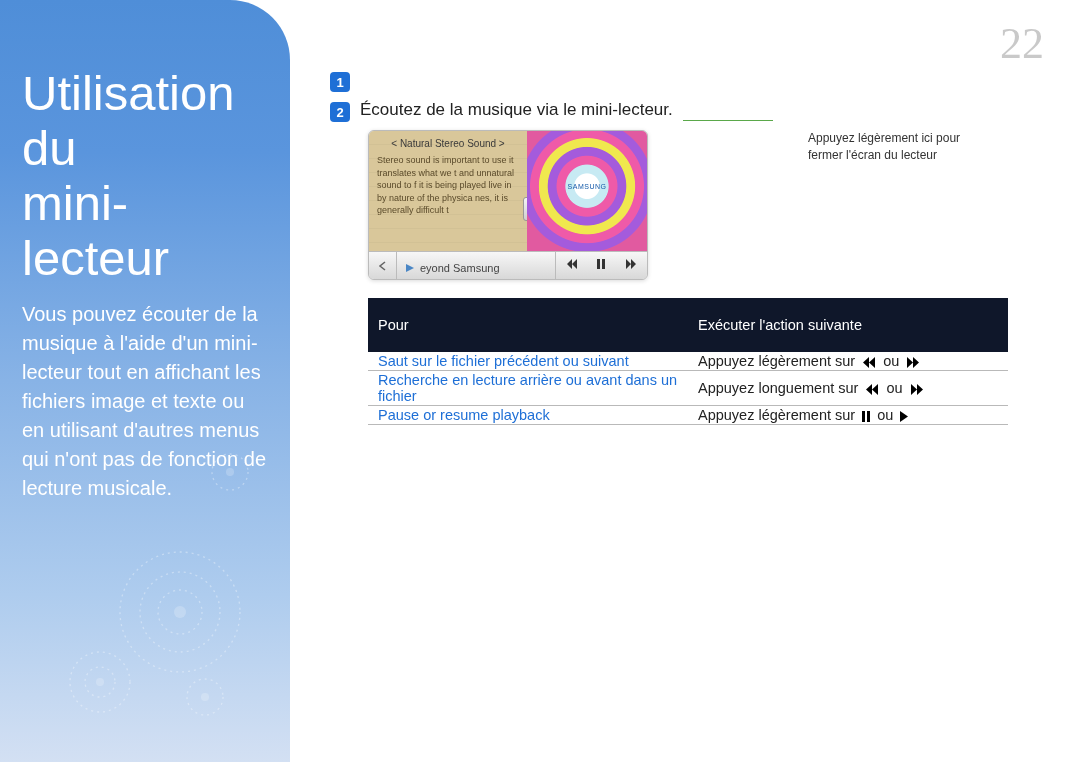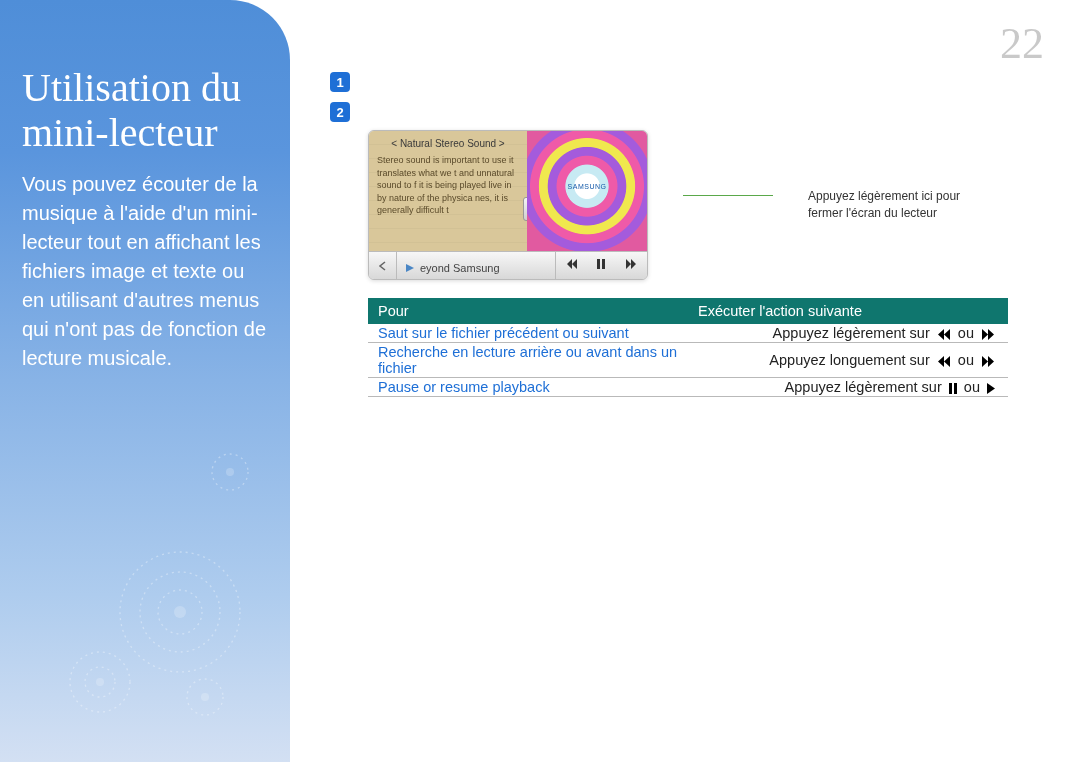--- a/index.html
+++ b/index.html
@@ -32,9 +32,9 @@
     color: #fff;
   }
   .sidebar h1 {
-    font-family: Liberation Serif, serif;
+    font-family: Liberation Sans, sans-serif;
     font-weight: 400;
-    font-size: 40px;
+    font-size: 49px;
     line-height: 1.12;
     margin-bottom: 14px;
   }

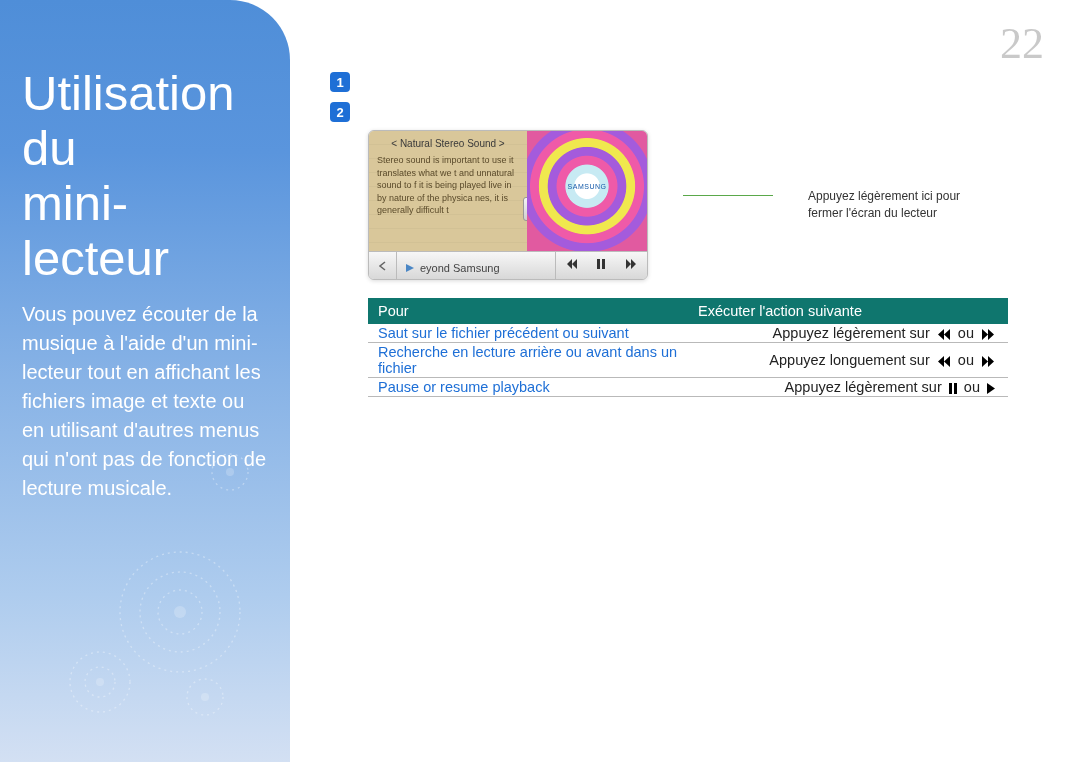--- a/index.html
+++ b/index.html
@@ -251,6 +251,7 @@
 
   <div class="step">
     <span class="step-badge">2</span>
+    <span>Écoutez de la musique via le mini-lecteur.</span>
   </div>
 
   <div class="figure-row">

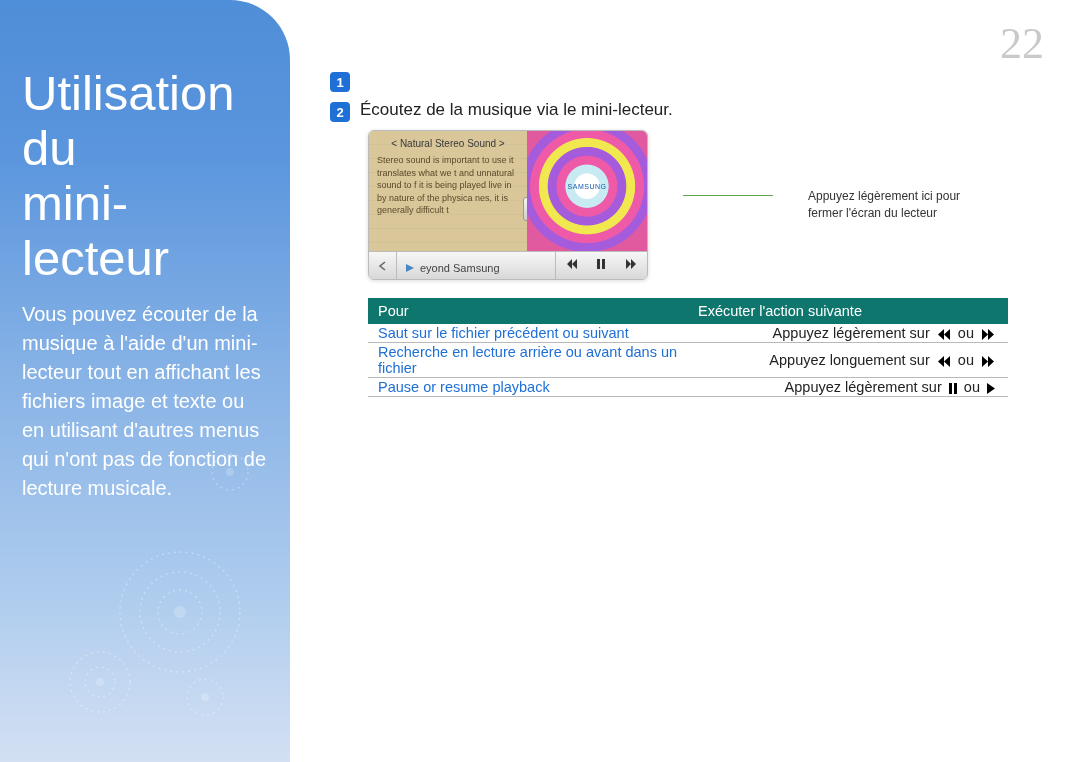--- a/index.html
+++ b/index.html
@@ -87,7 +87,7 @@
   }
   .figure-row {
     display: flex;
-    align-items: center;
+    align-items: flex-start;
     gap: 35px;
     margin: 4px 0 18px 38px;
   }

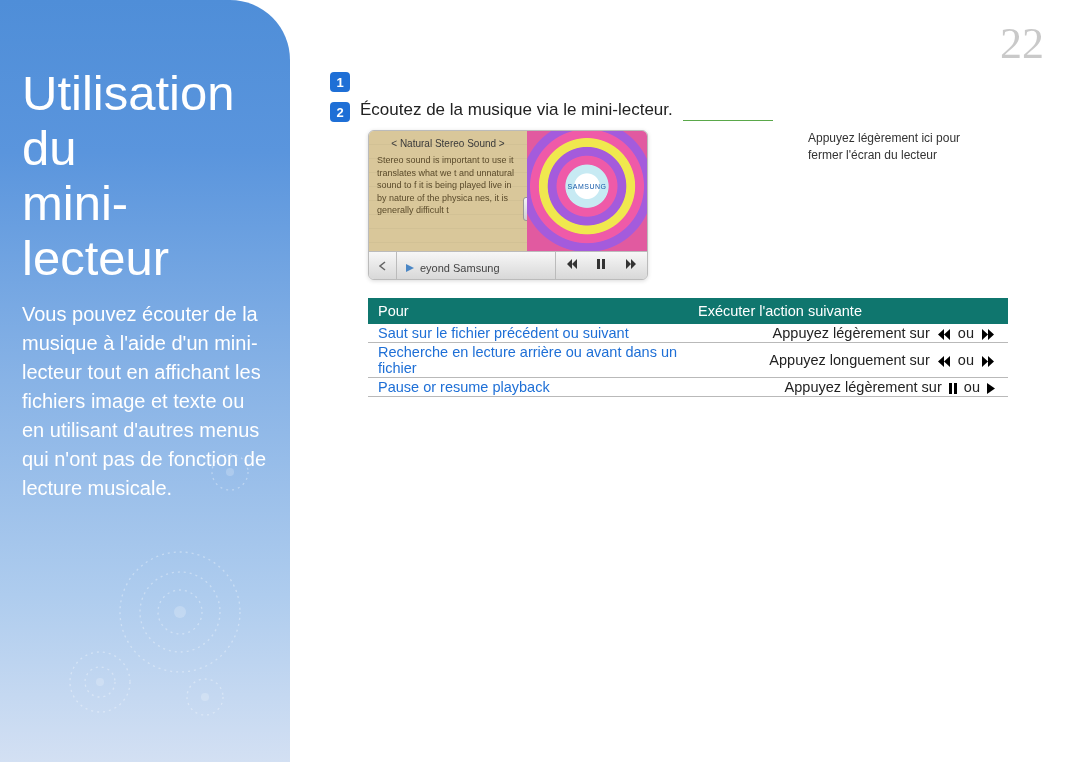--- a/index.html
+++ b/index.html
@@ -191,11 +191,11 @@
     margin-left: 38px;
   }
   table.actions th {
-    background: #0f766e;
+    background: #0f172a;
     color: #fff;
     font-weight: 400;
     text-align: left;
-    padding: 5px 10px;
+    padding: 19px 10px;
   }
   table.actions td {
     padding: 1px 10px;

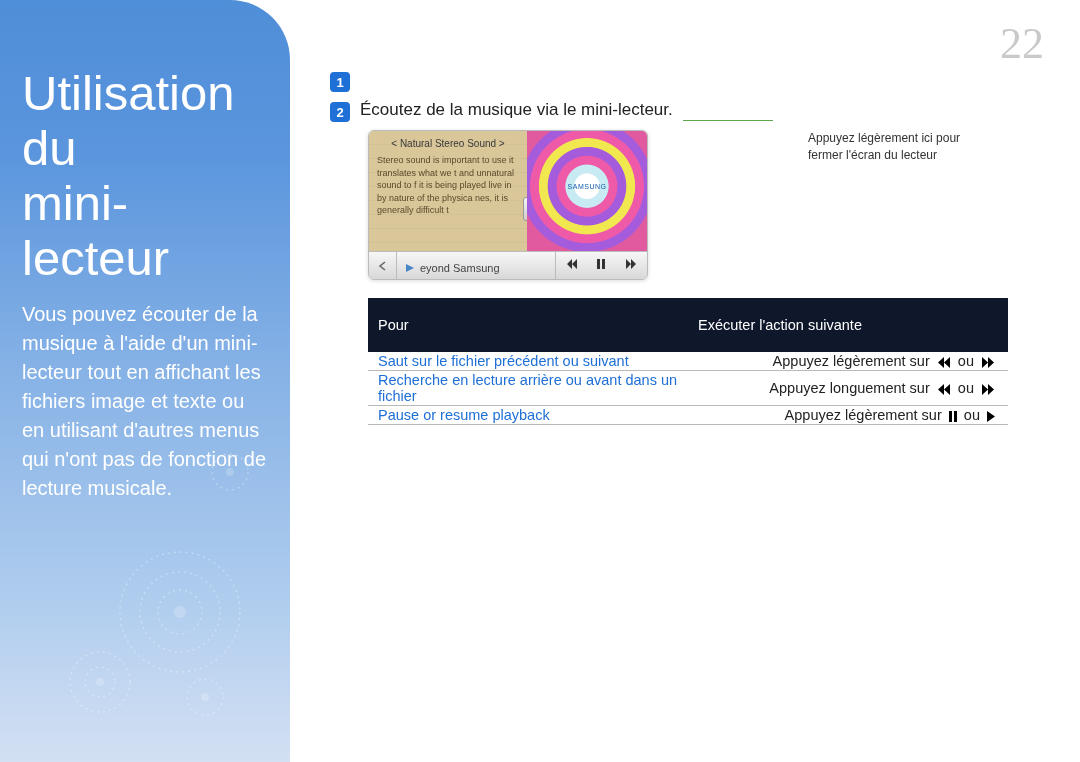--- a/index.html
+++ b/index.html
@@ -203,7 +203,7 @@
     vertical-align: middle;
   }
   table.actions td.left { color: #1e6fd6; width: 50%; }
-  table.actions td.right { color: #222; text-align: right; }
+  table.actions td.right { color: #222; }
   .ctl-icon {
     display: inline-flex;
     vertical-align: middle;

